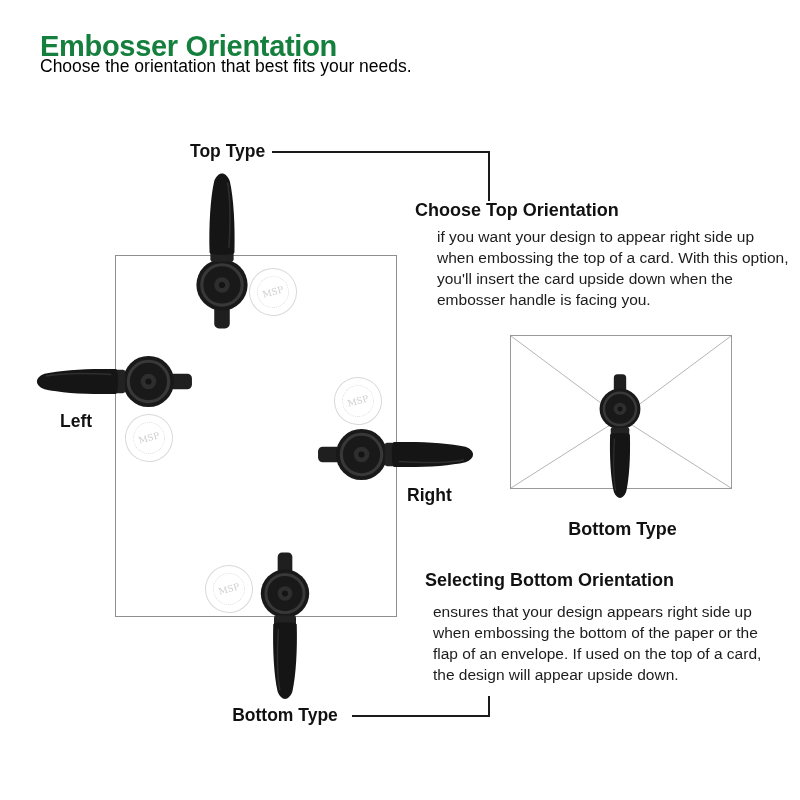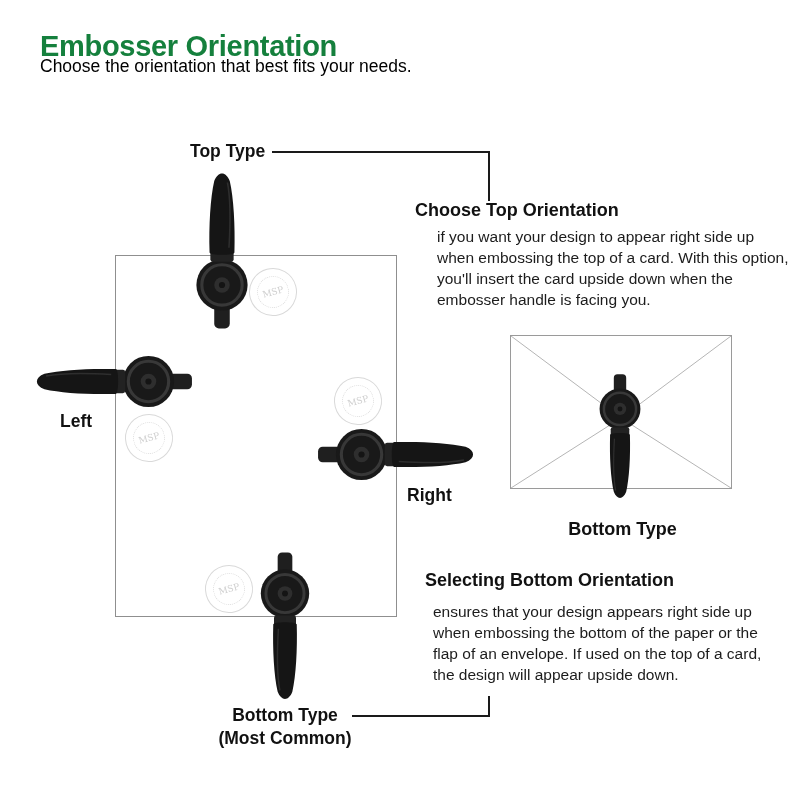--- a/index.html
+++ b/index.html
@@ -115,7 +115,6 @@
 <div class="abs diag-label right-label">Right</div>
 <div class="abs diag-label bottom-label">
   <div>Bottom Type</div>
-  <div>(Most Common)</div>
 </div>
 
 <div class="abs line conn-top-h"></div>

